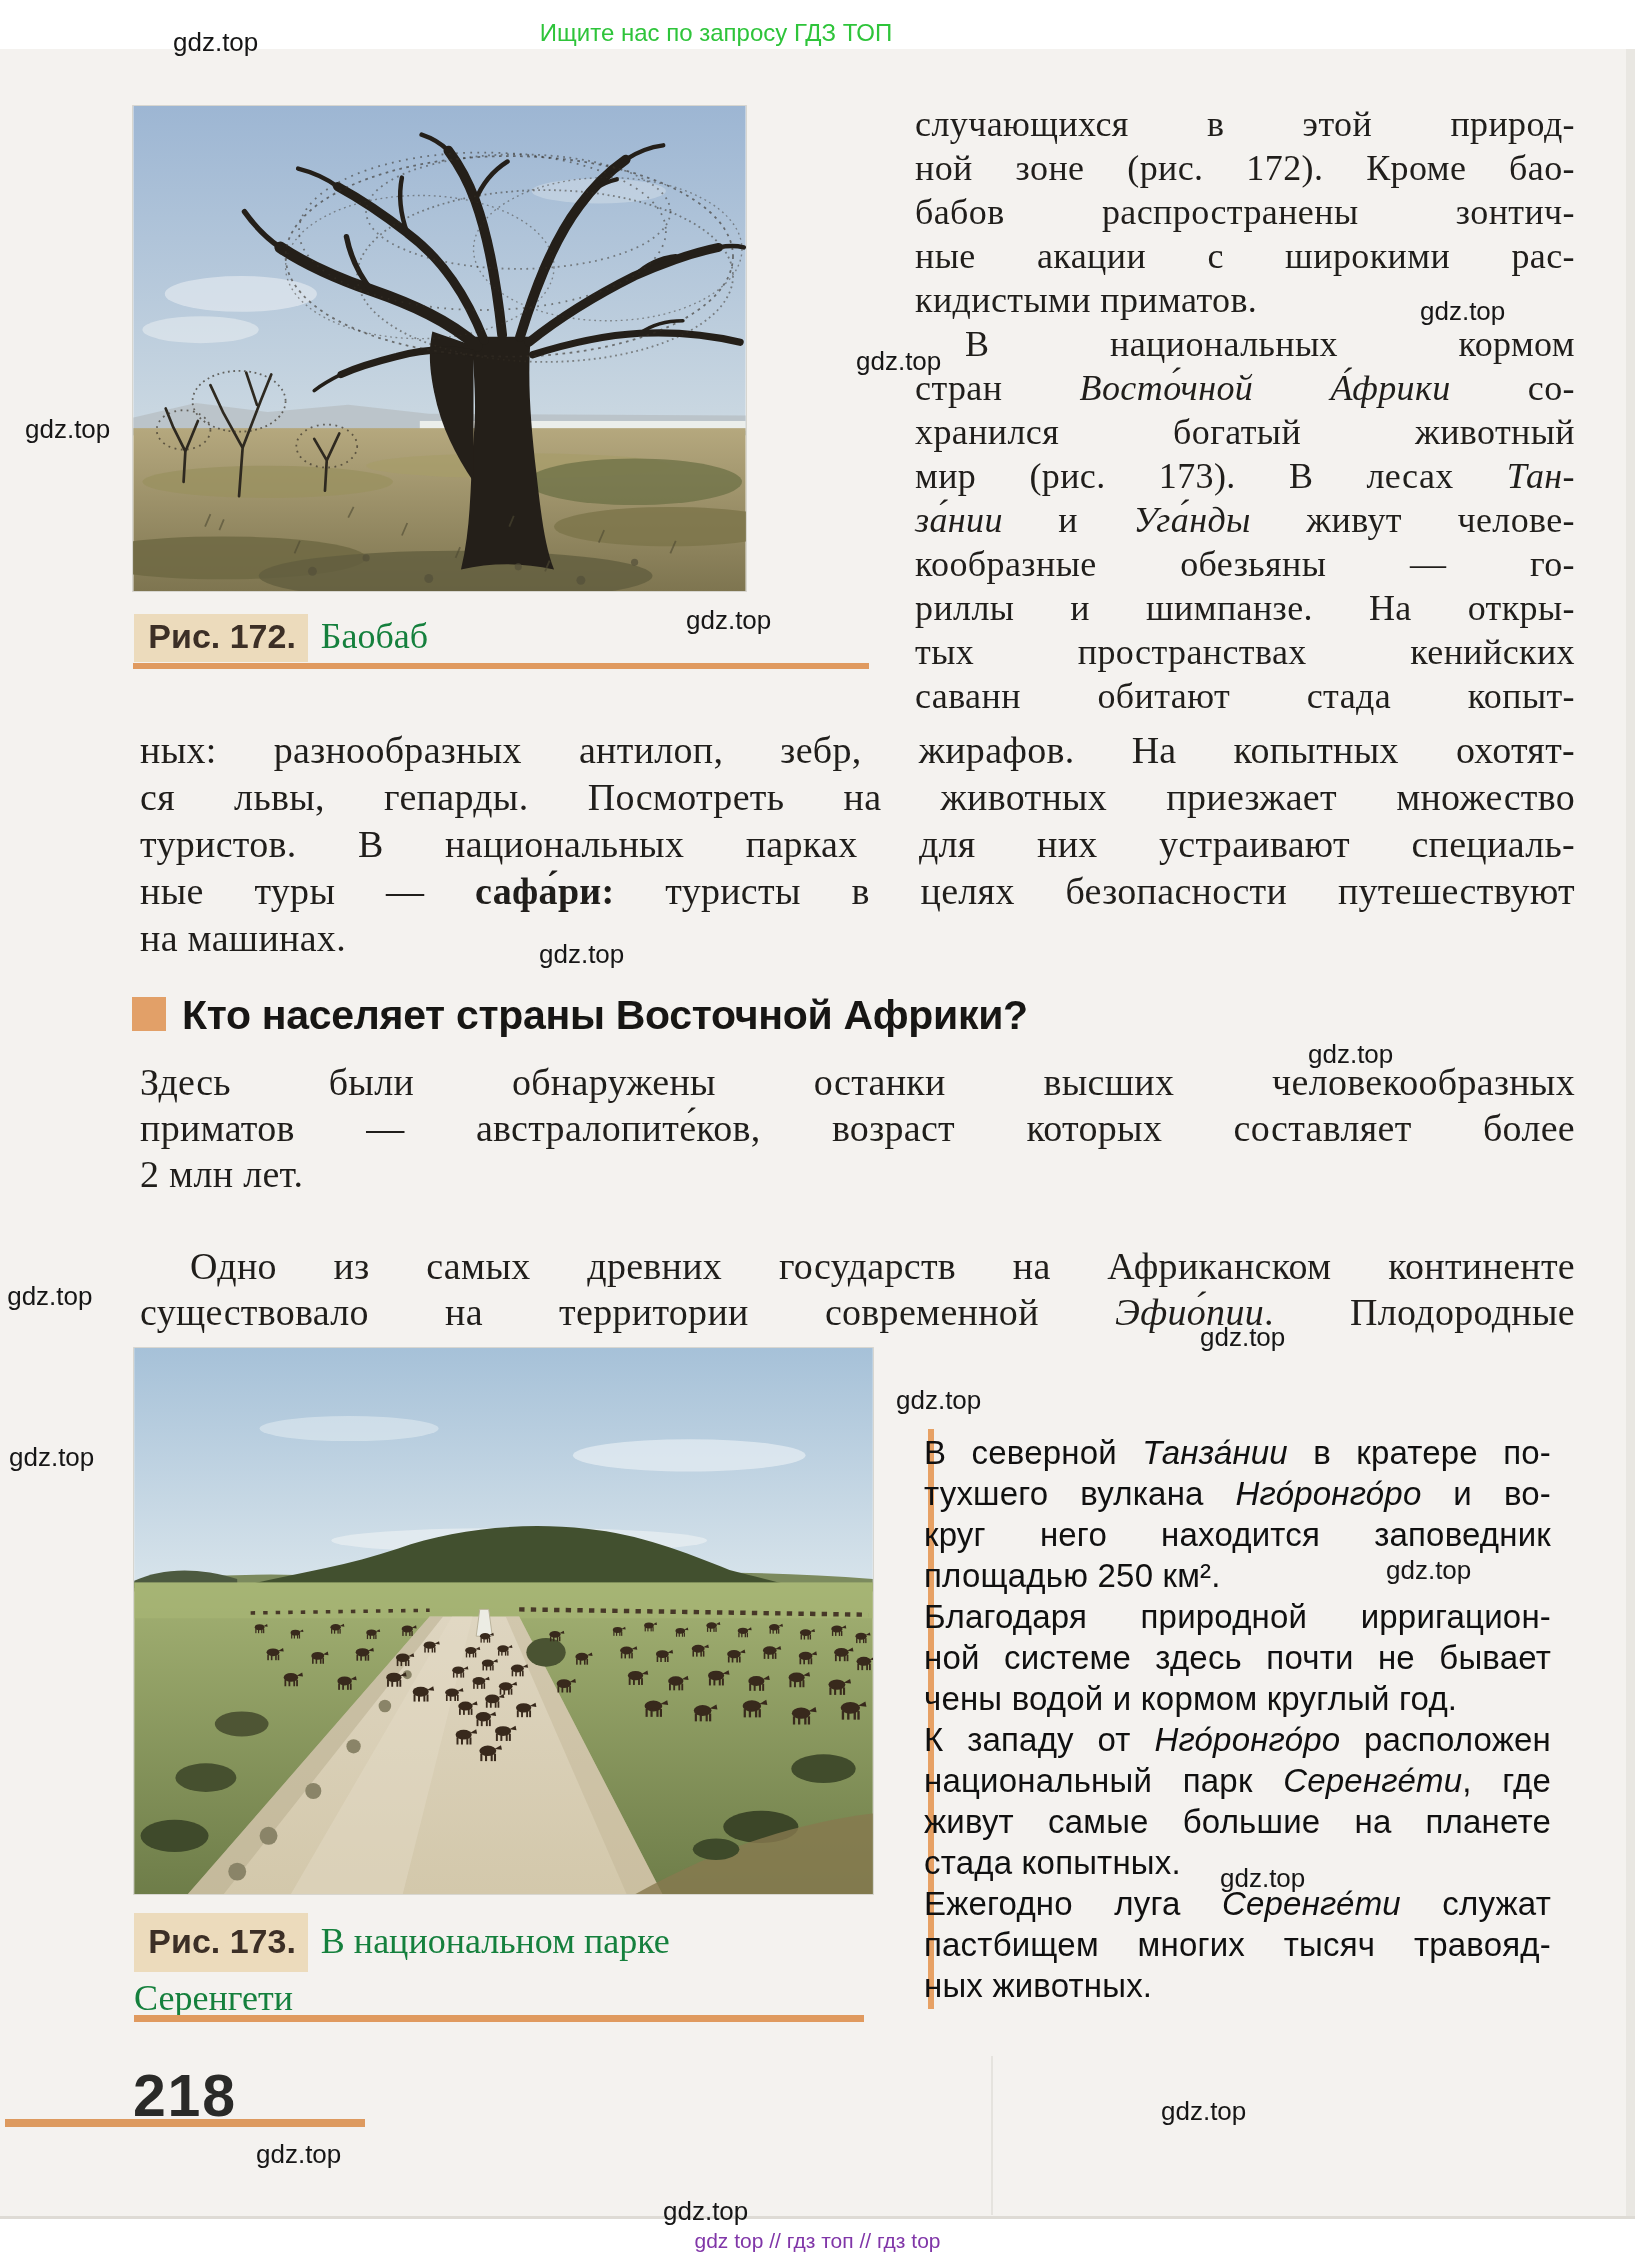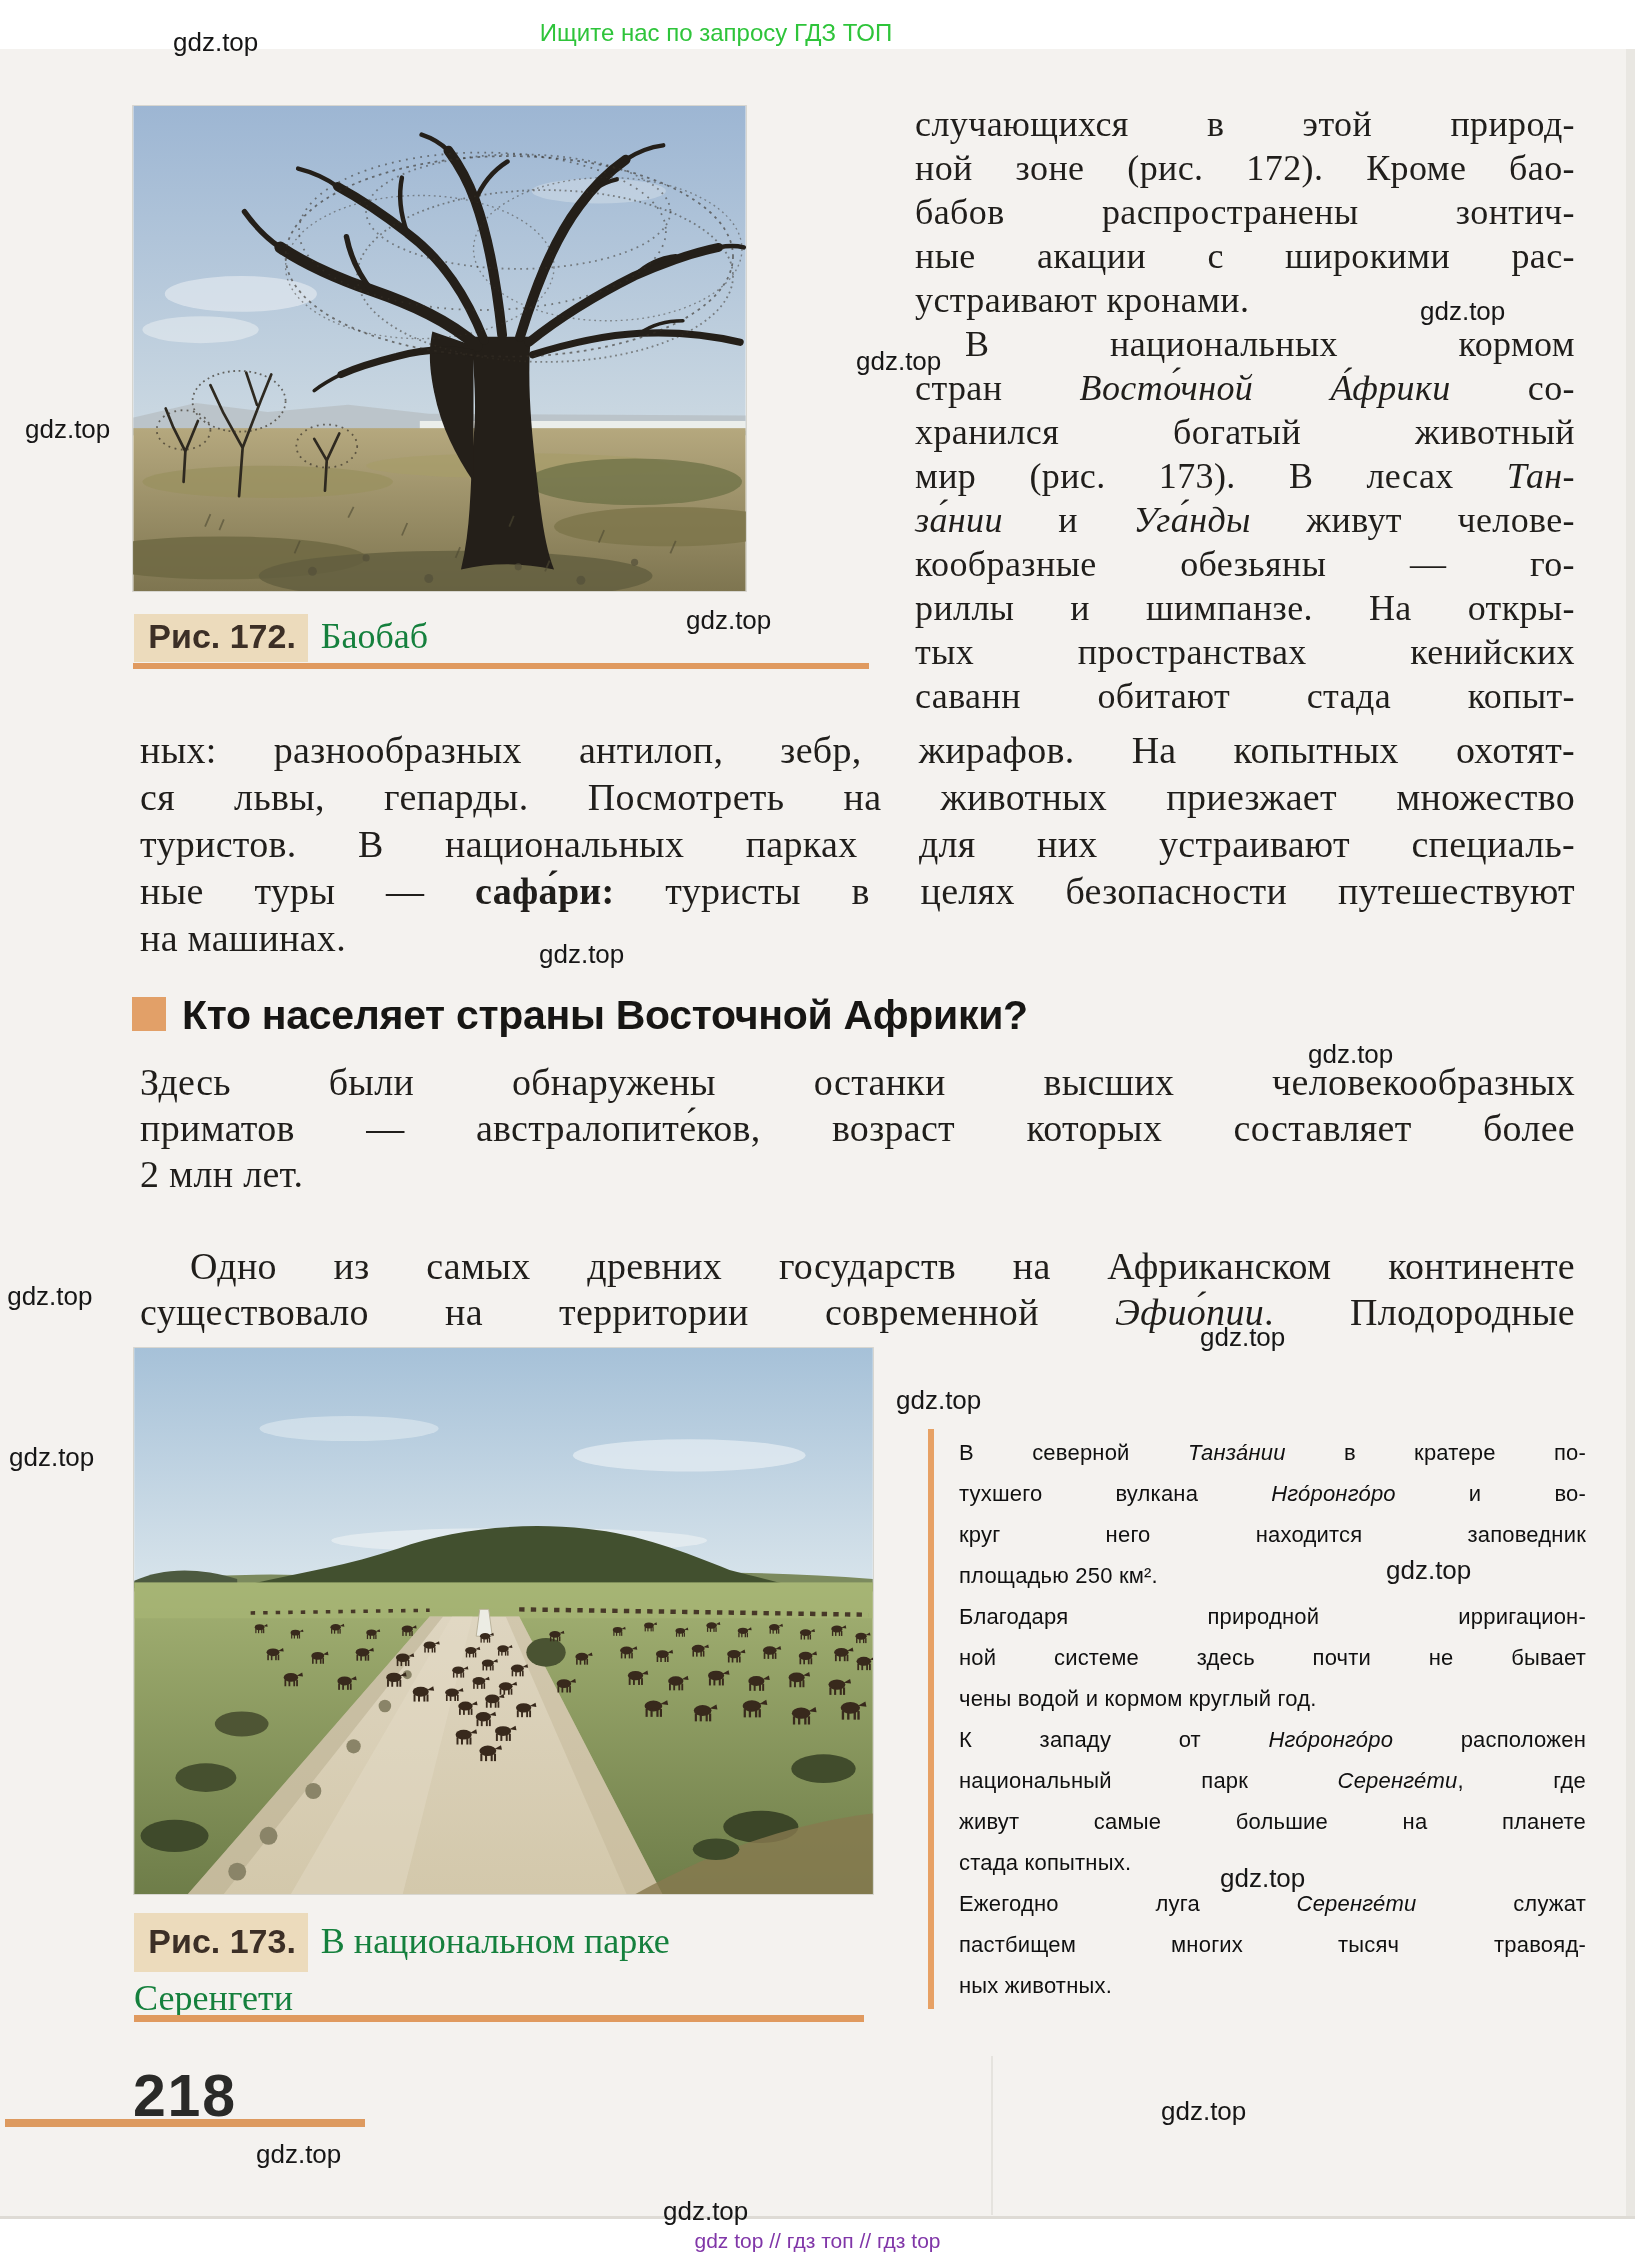--- a/index.html
+++ b/index.html
@@ -149,7 +149,7 @@
       <div class="tline j">ной зоне (рис. 172). Кроме бао-</div>
       <div class="tline j">бабов распространены зонтич-</div>
       <div class="tline j">ные акации с широкими рас-</div>
-      <div class="tline">устраивают кронами.</div>
+      <div class="tline">кидистыми приматов.</div>
       <div class="tline j ind">В национальных кормом</div>
       <div class="tline j">стран <i>Восто́чной А́фрики</i> со-</div>
       <div class="tline j">хранился богатый животный</div>

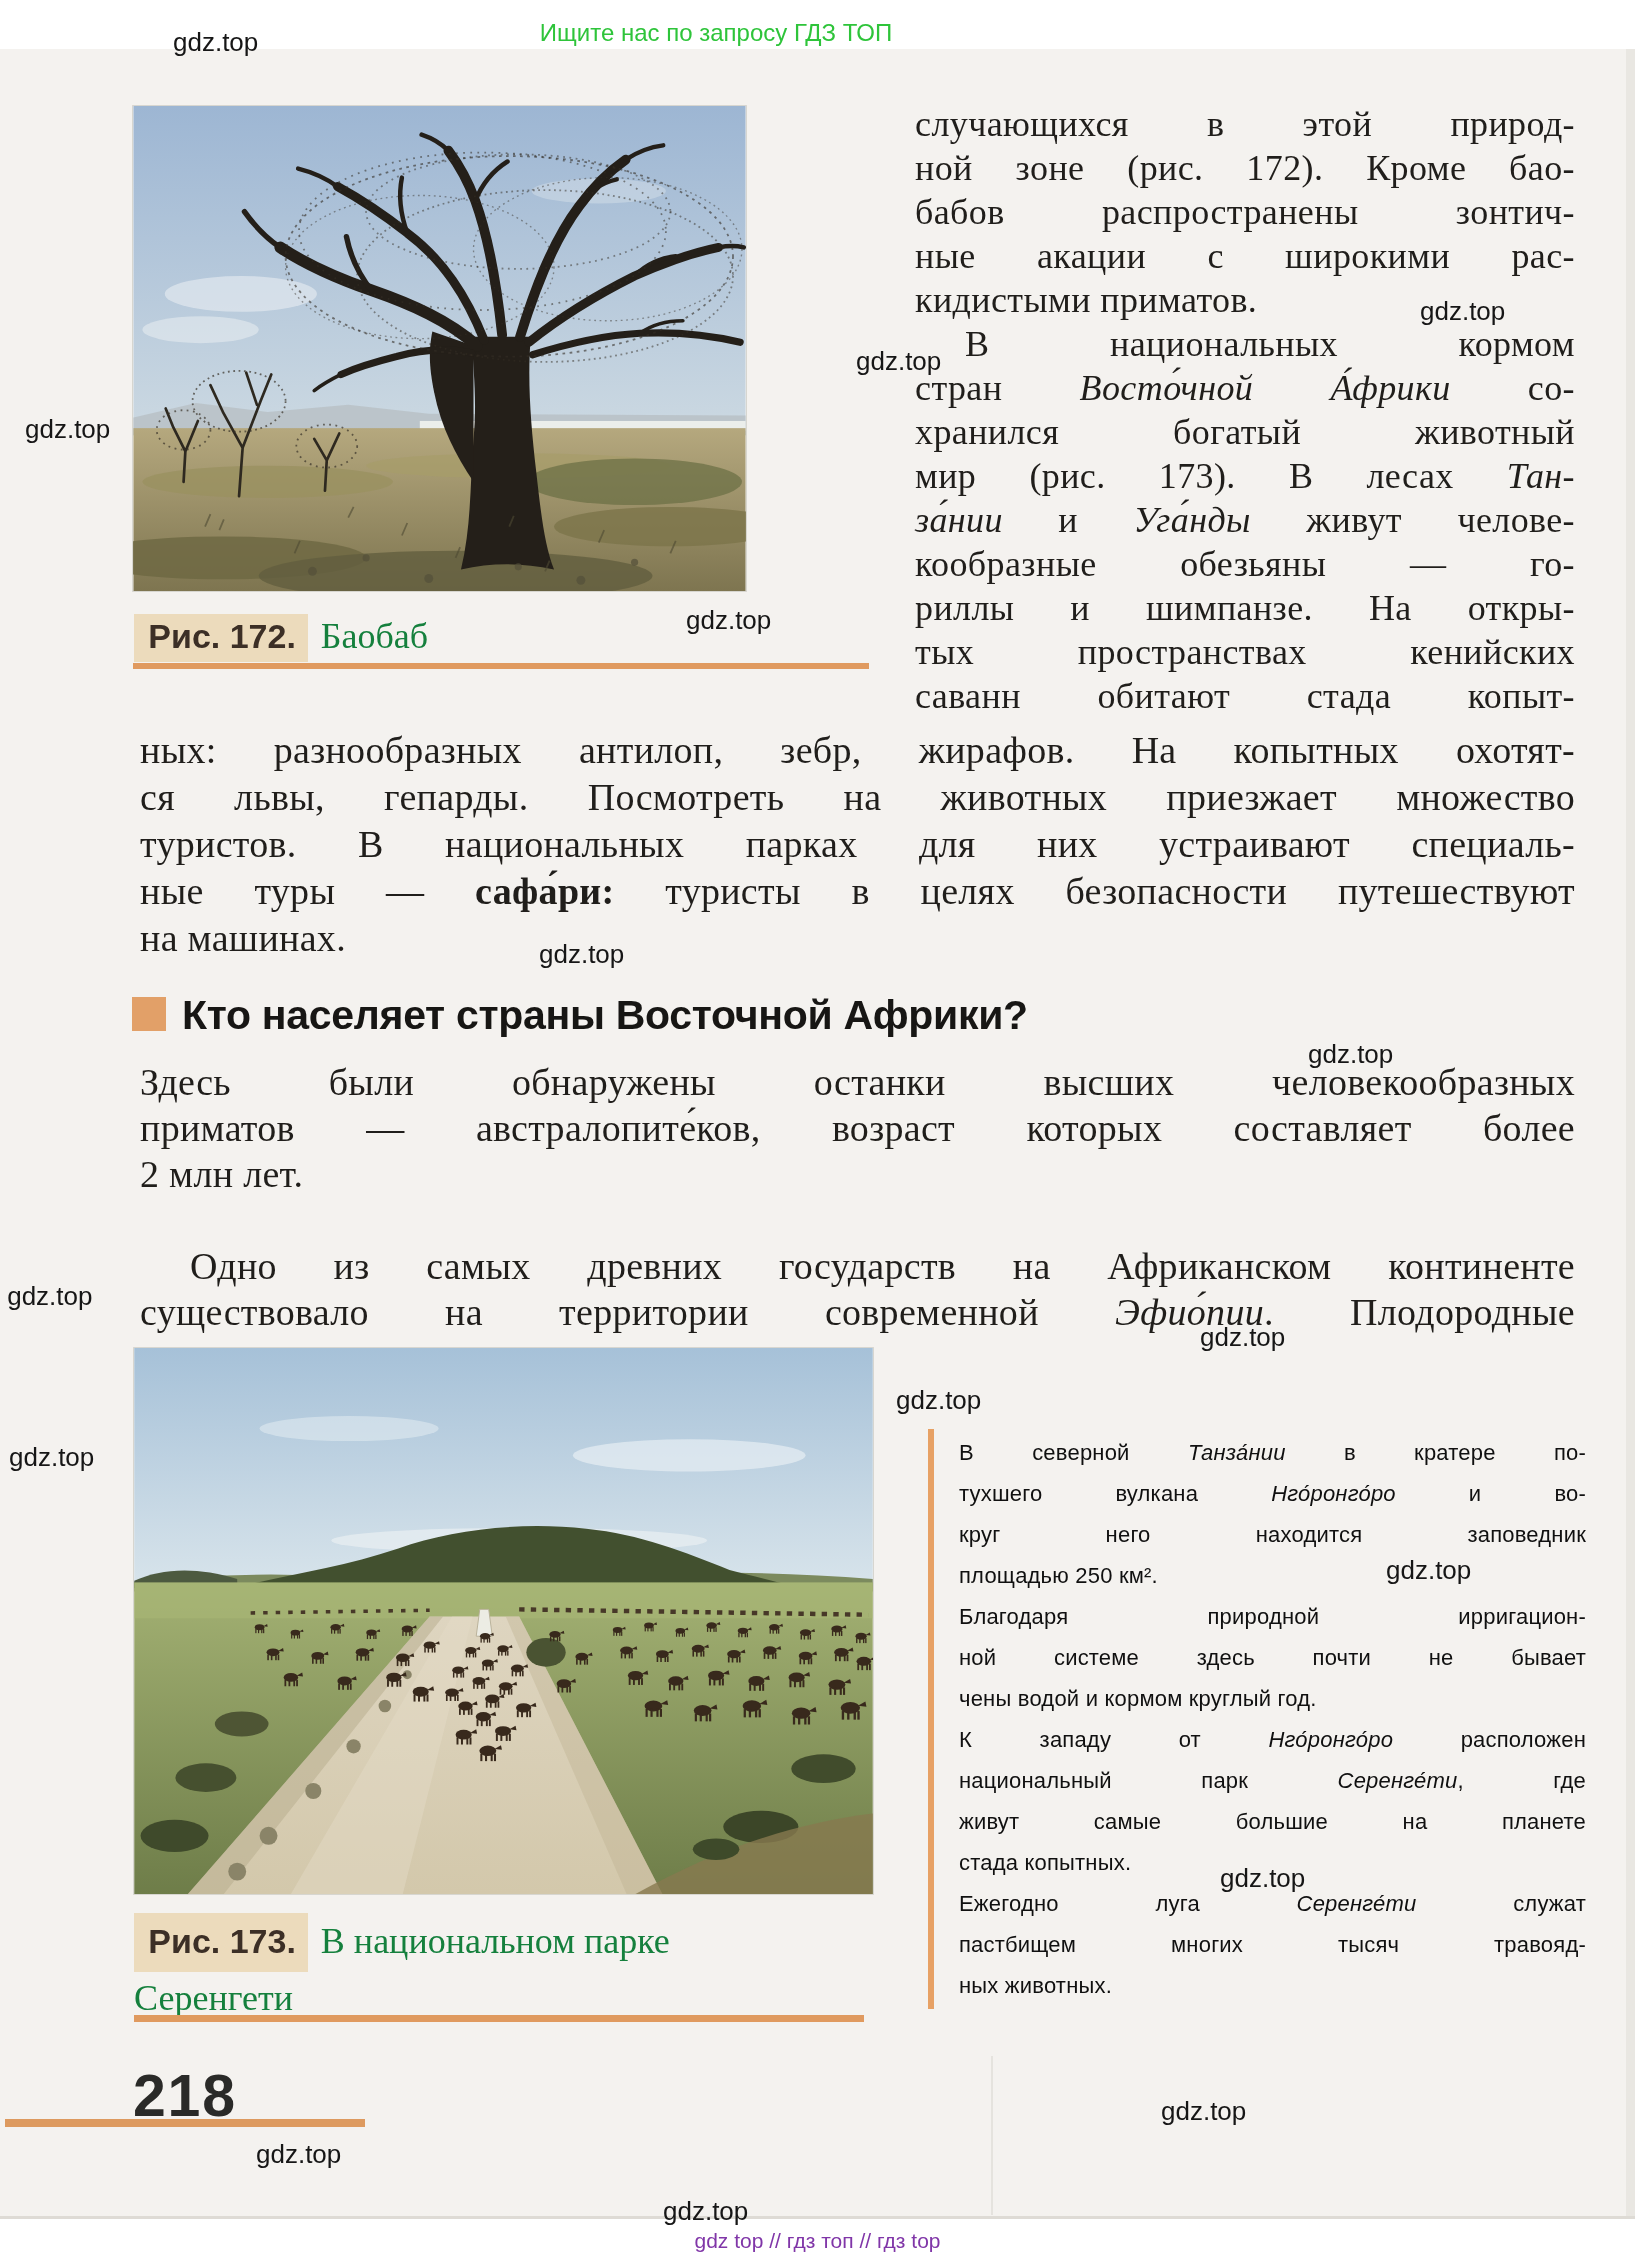--- a/index.html
+++ b/index.html
@@ -32,8 +32,8 @@
   .para1{left:140px;top:1059px;width:1435px;font-size:38px;line-height:46px;letter-spacing:0.3px;}
   .para2{left:140px;top:1243px;width:1435px;font-size:38px;line-height:46px;letter-spacing:0.3px;}
 
-  .sidebar{left:959px;top:1432px;width:627px;font-family:"Liberation Sans",sans-serif;
-           font-size:22px;line-height:41px;color:#101010;}
+  .sidebar{left:924px;top:1432px;width:627px;font-family:"Liberation Sans",sans-serif;
+           font-size:33px;line-height:41px;color:#101010;}
   .sidebar .tline{letter-spacing:0.2px;}
   .vr-sidebar{position:absolute;left:928px;top:1429px;width:6.3px;height:580px;background:#e7a164;}
 

